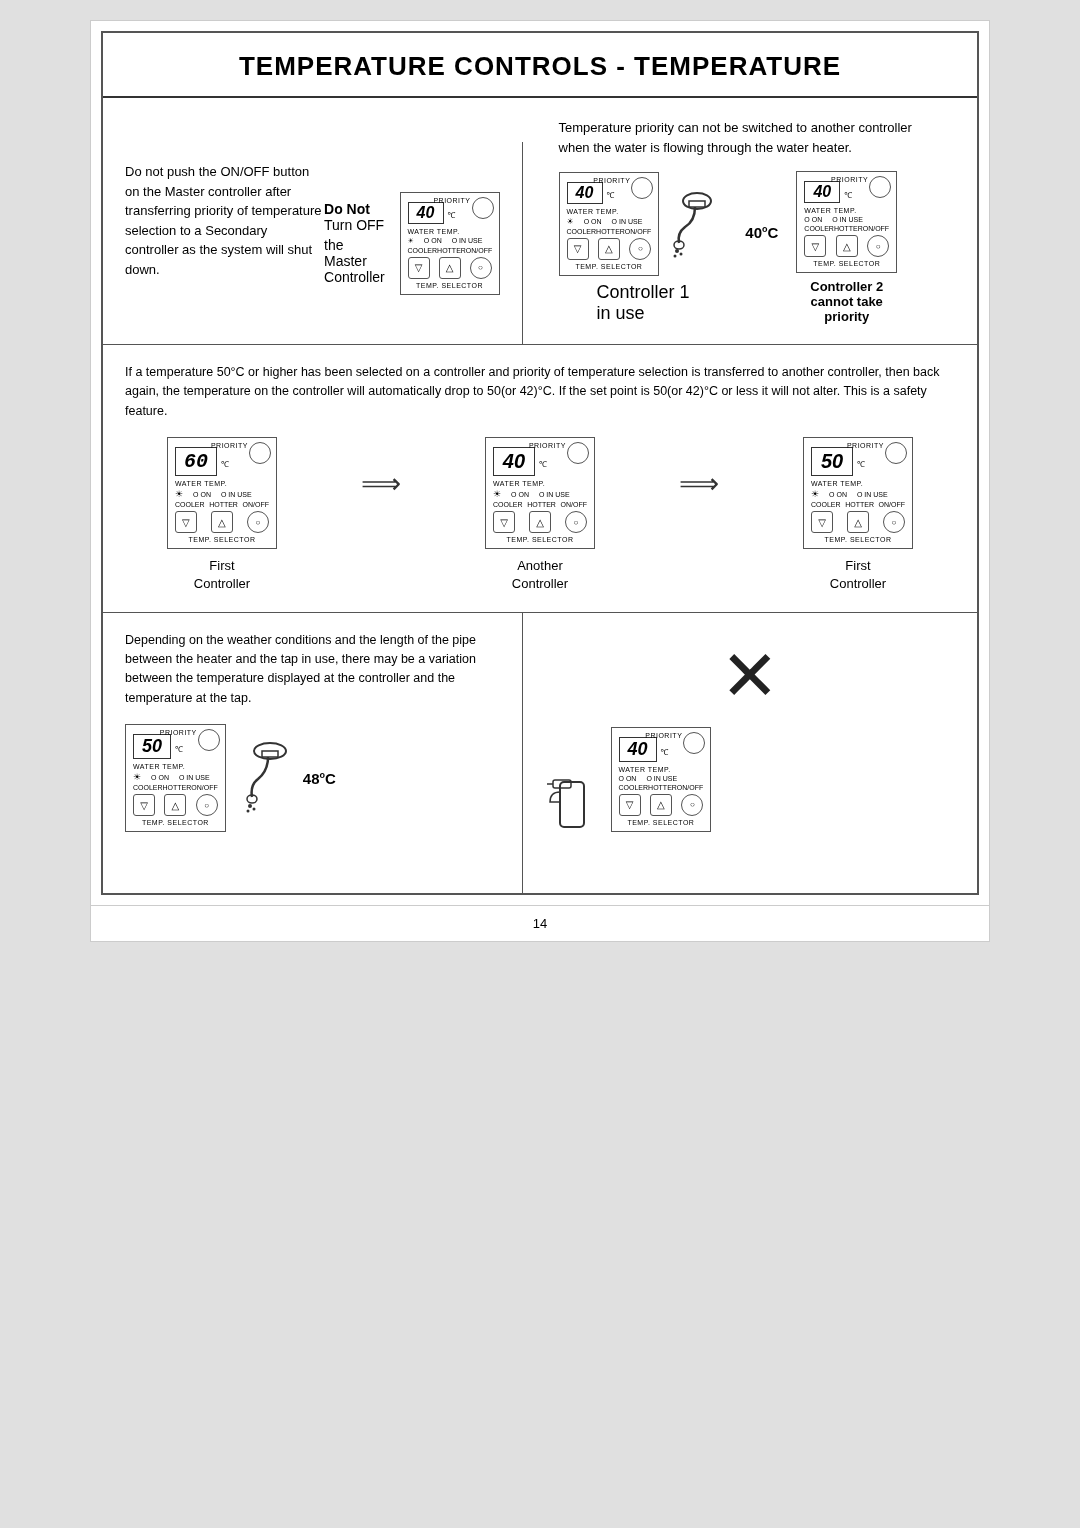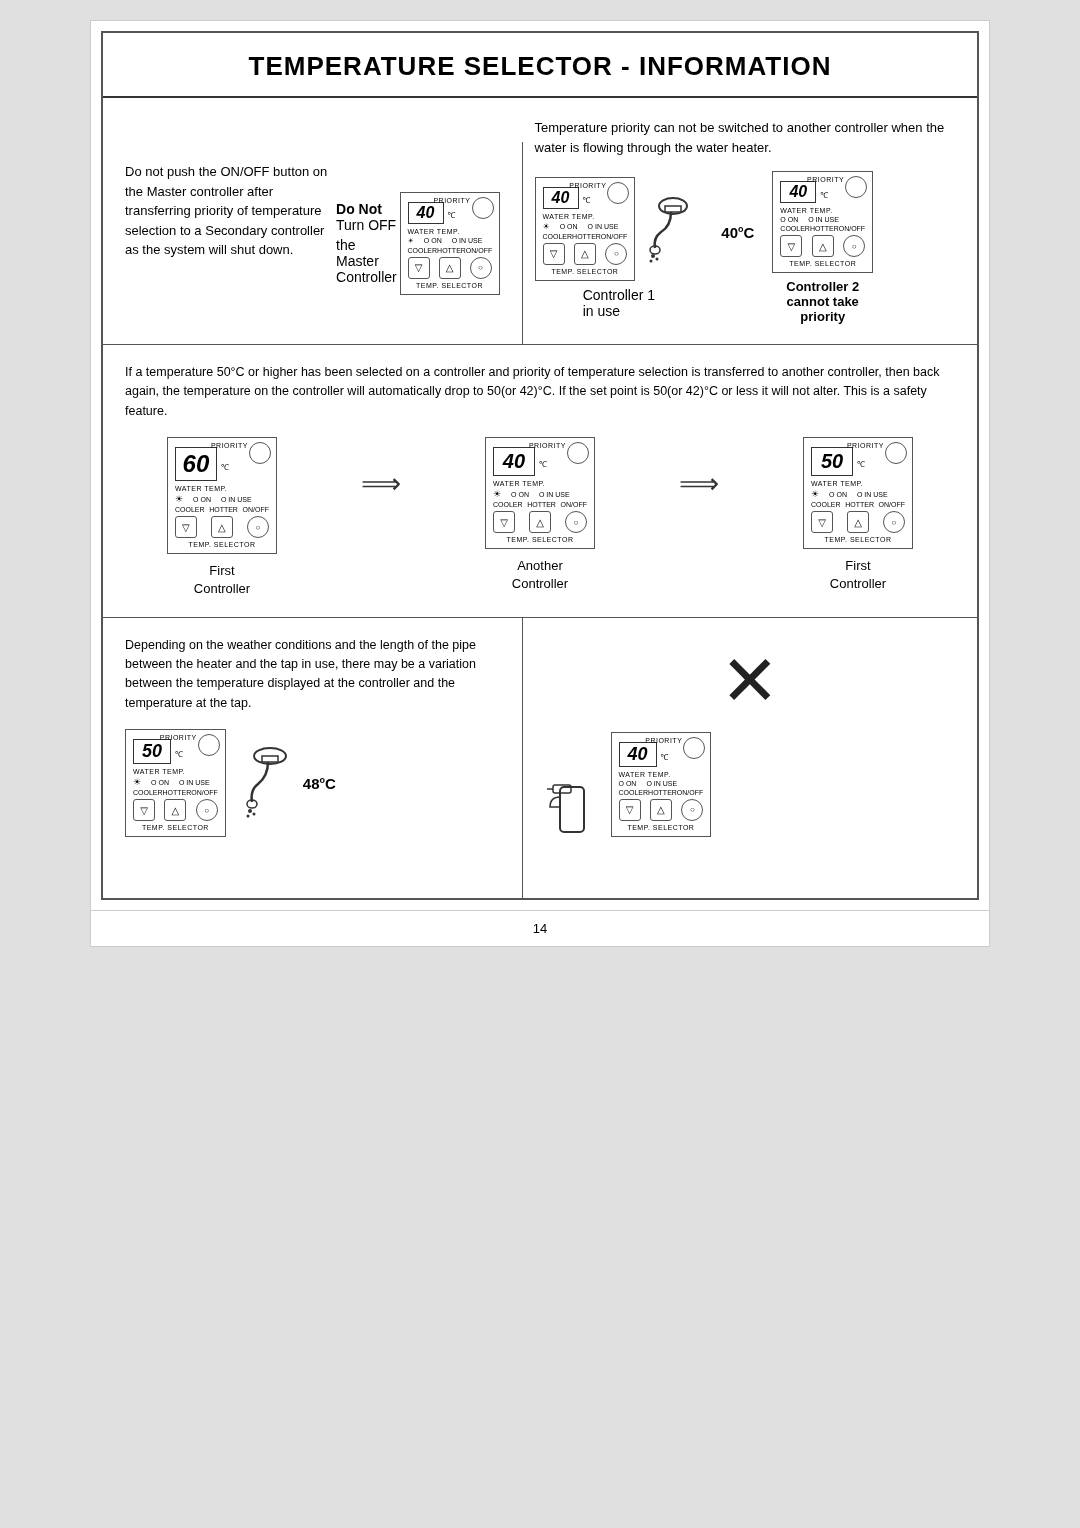--- a/index.html
+++ b/index.html
@@ -222,7 +222,7 @@
 <div class="page">
   <div class="outer-border">
 
-    <div class="page-title">TEMPERATURE SELECTOR - INFORMATION</div>
+    <div class="page-title">TEMPERATURE CONTROLS - TEMPERATURE</div>
 
     <div class="top-section">
 

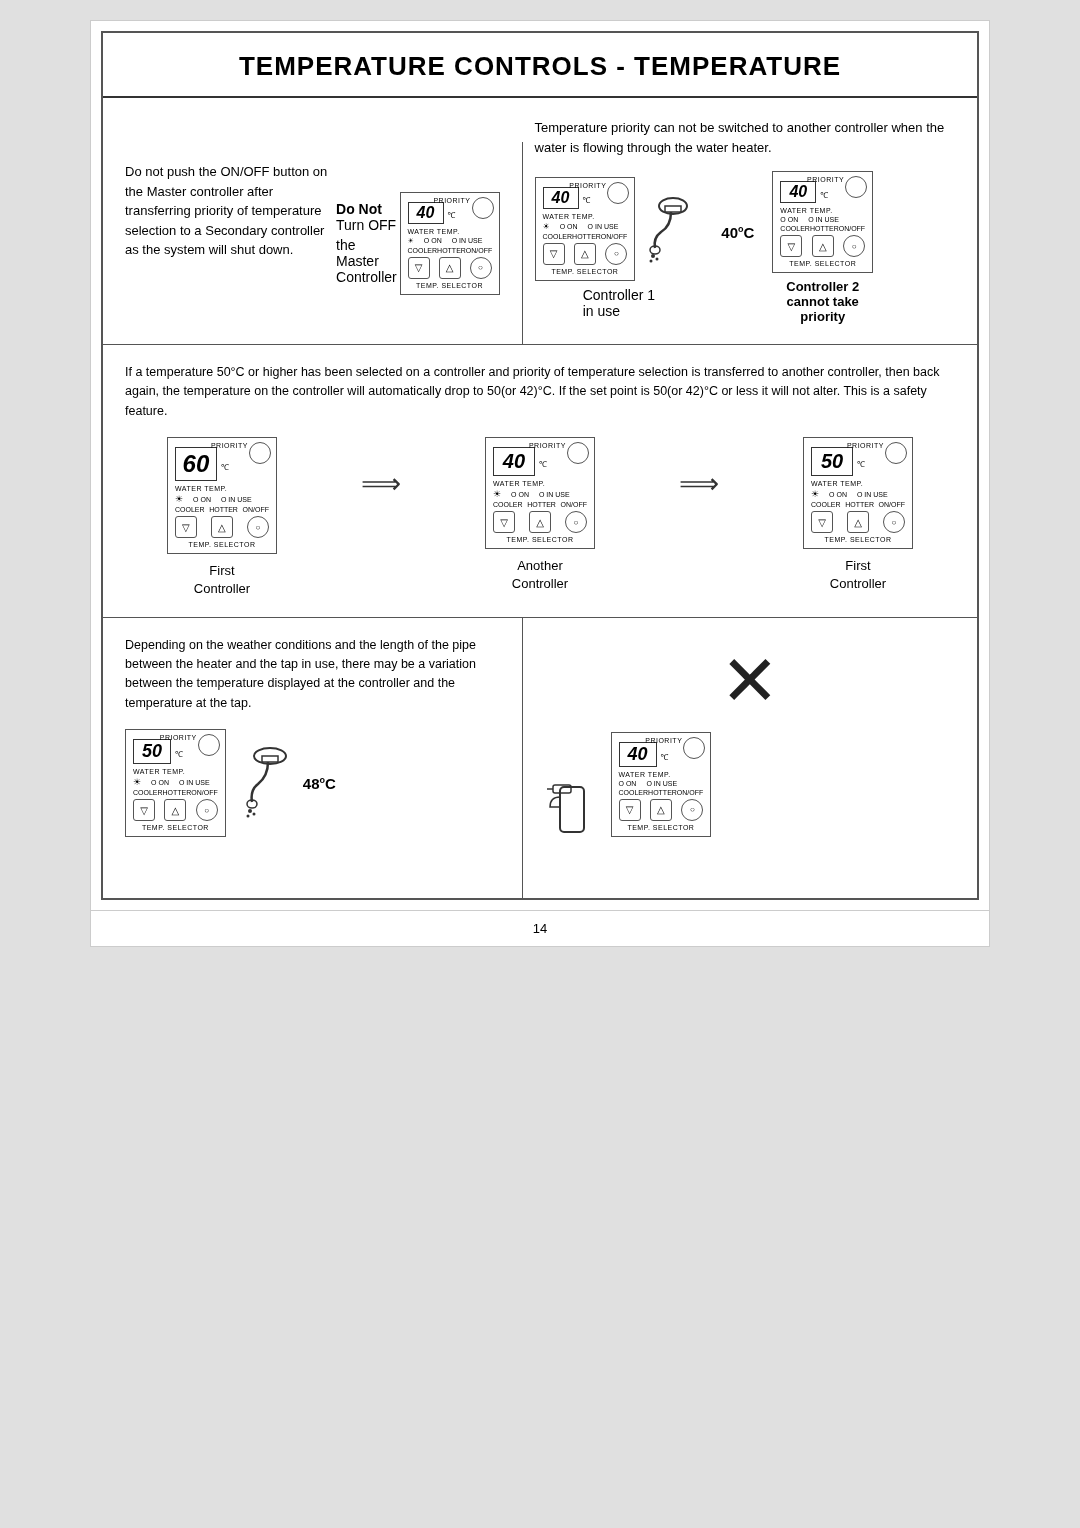--- a/index.html
+++ b/index.html
@@ -108,7 +108,7 @@
     }
     .top-right {
       width: 52%;
-      padding: 20px 12px;
+      padding: 20px 36px;
     }
     .top-text {
       font-size: 13px;

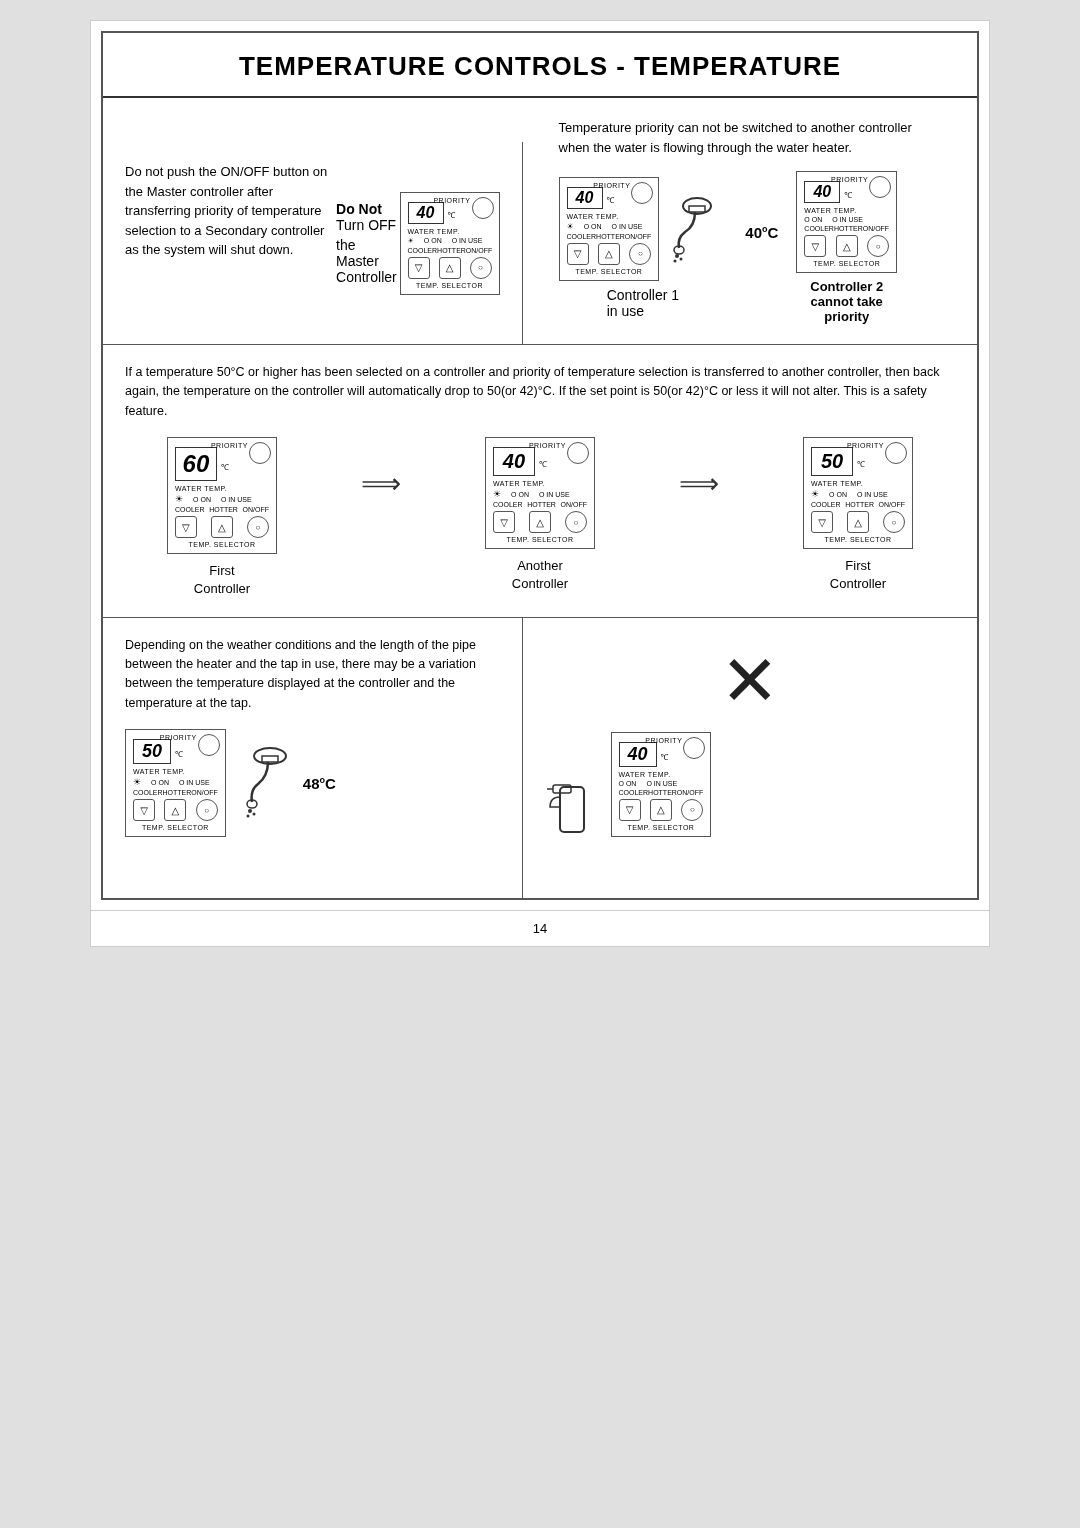--- a/index.html
+++ b/index.html
@@ -125,7 +125,7 @@
     .controller-diagram-inline {
       display: flex;
       align-items: center;
-      gap: 2px;
+      gap: 14px;
     }
     
     .middle-section {

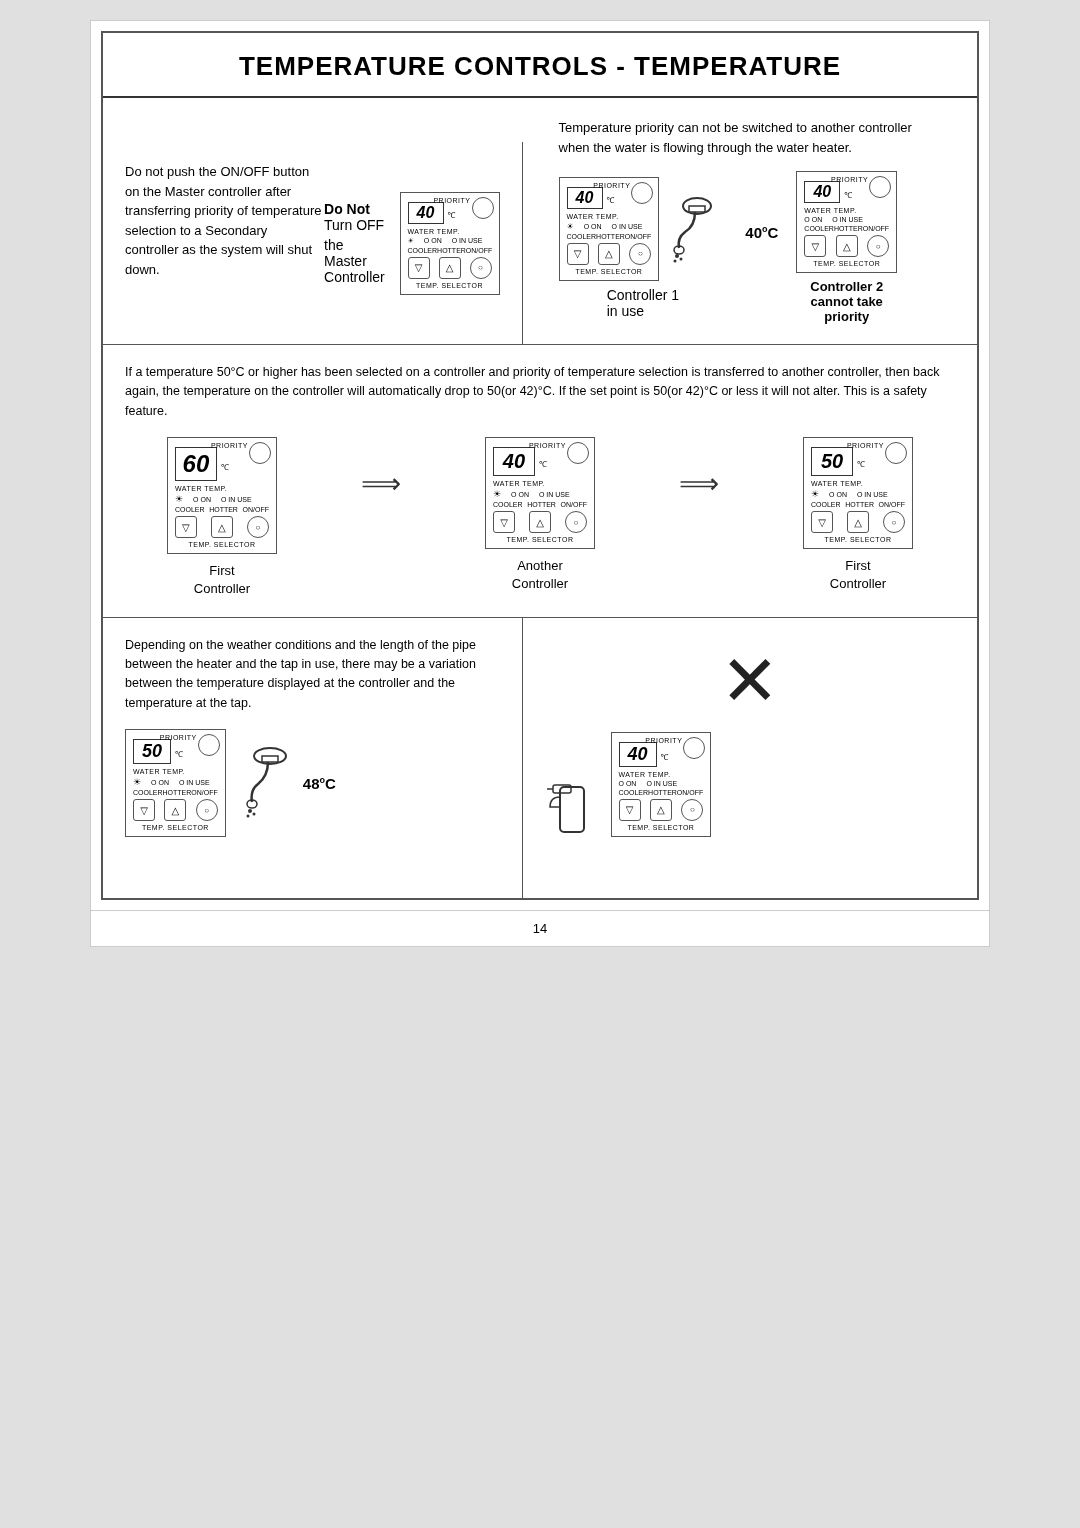--- a/index.html
+++ b/index.html
@@ -311,7 +311,7 @@
                 <circle cx="8" cy="67" r="1.5" fill="#333"></circle>
               </svg>
             </div>
-            <div style="font-size:14px;margin-top:6px;">
+            <div style="font-size:18px;margin-top:6px;">
               <div>Controller 1</div>
               <div>in use</div>
             </div>

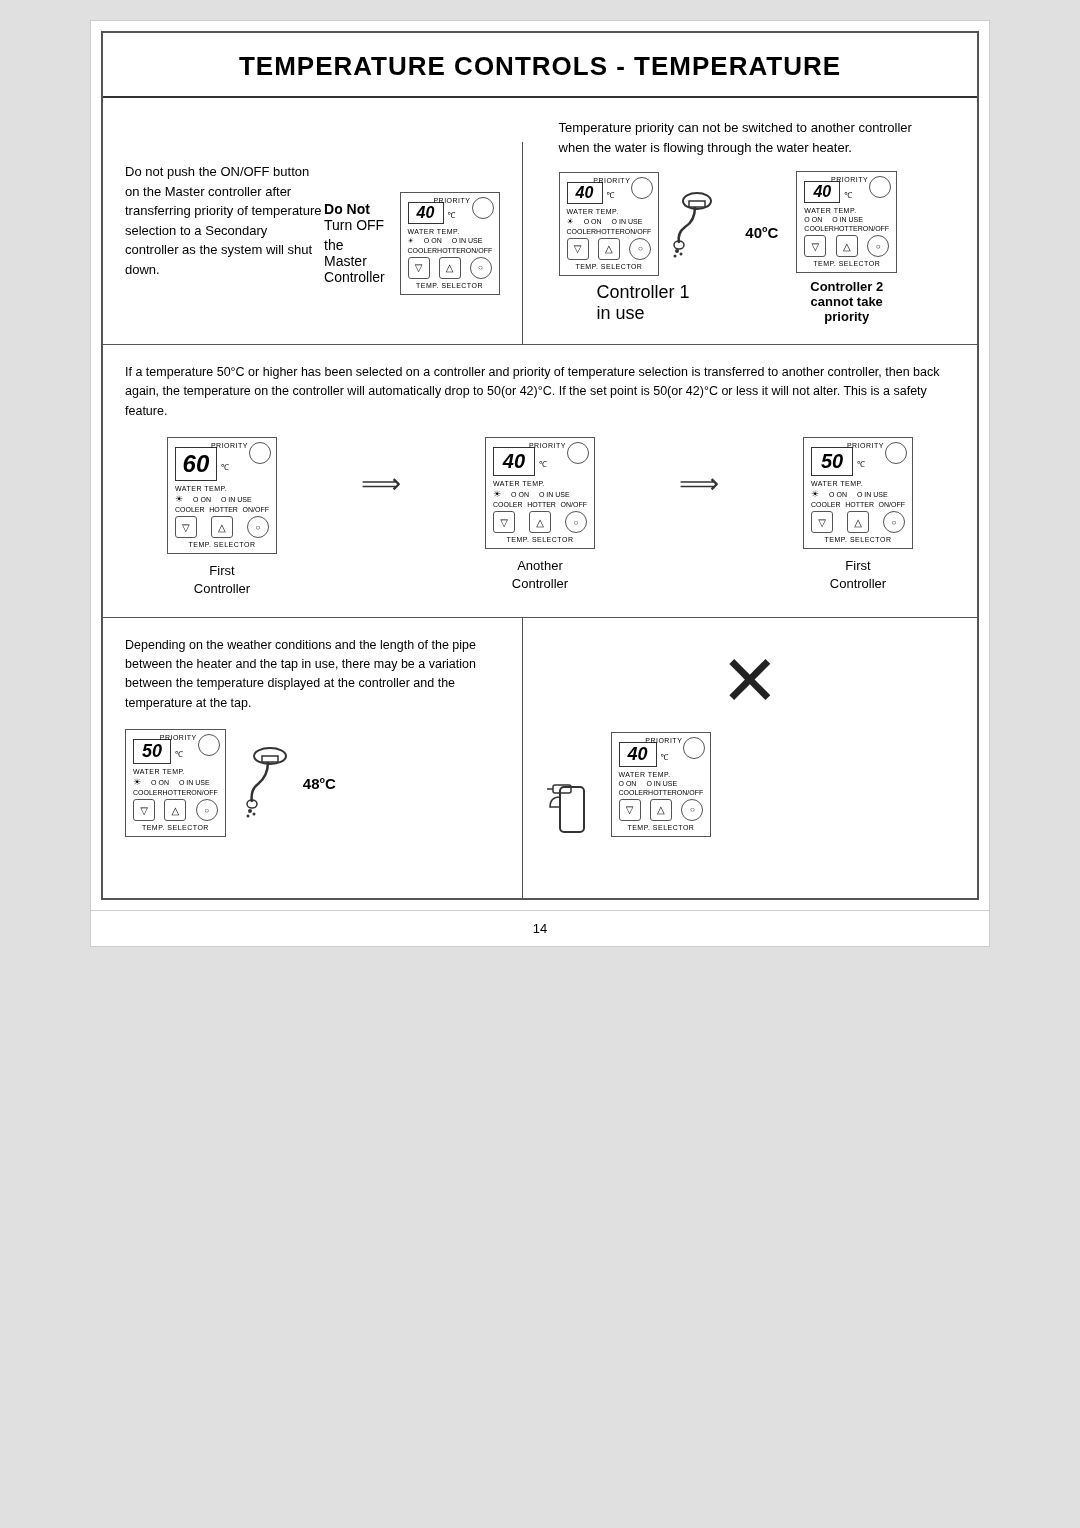--- a/index.html
+++ b/index.html
@@ -363,7 +363,7 @@
             <span class="ctrl-priority-label">PRIORITY</span>
             <div class="ctrl-circle-priority"></div>
             <div style="display:flex;align-items:center;gap:4px;margin-top:4px;">
-              <div class="ctrl-temp" style="font-size:24px;padding:2px 6px;min-width:42px;">60</div>
+              <div class="ctrl-temp" style="font-size:20px;padding:2px 6px;min-width:42px;font-family:Liberation Mono, monospace;">60</div>
               <span style="font-size:8px;">℃</span>
             </div>
             <div class="ctrl-water-temp">WATER TEMP.</div>

